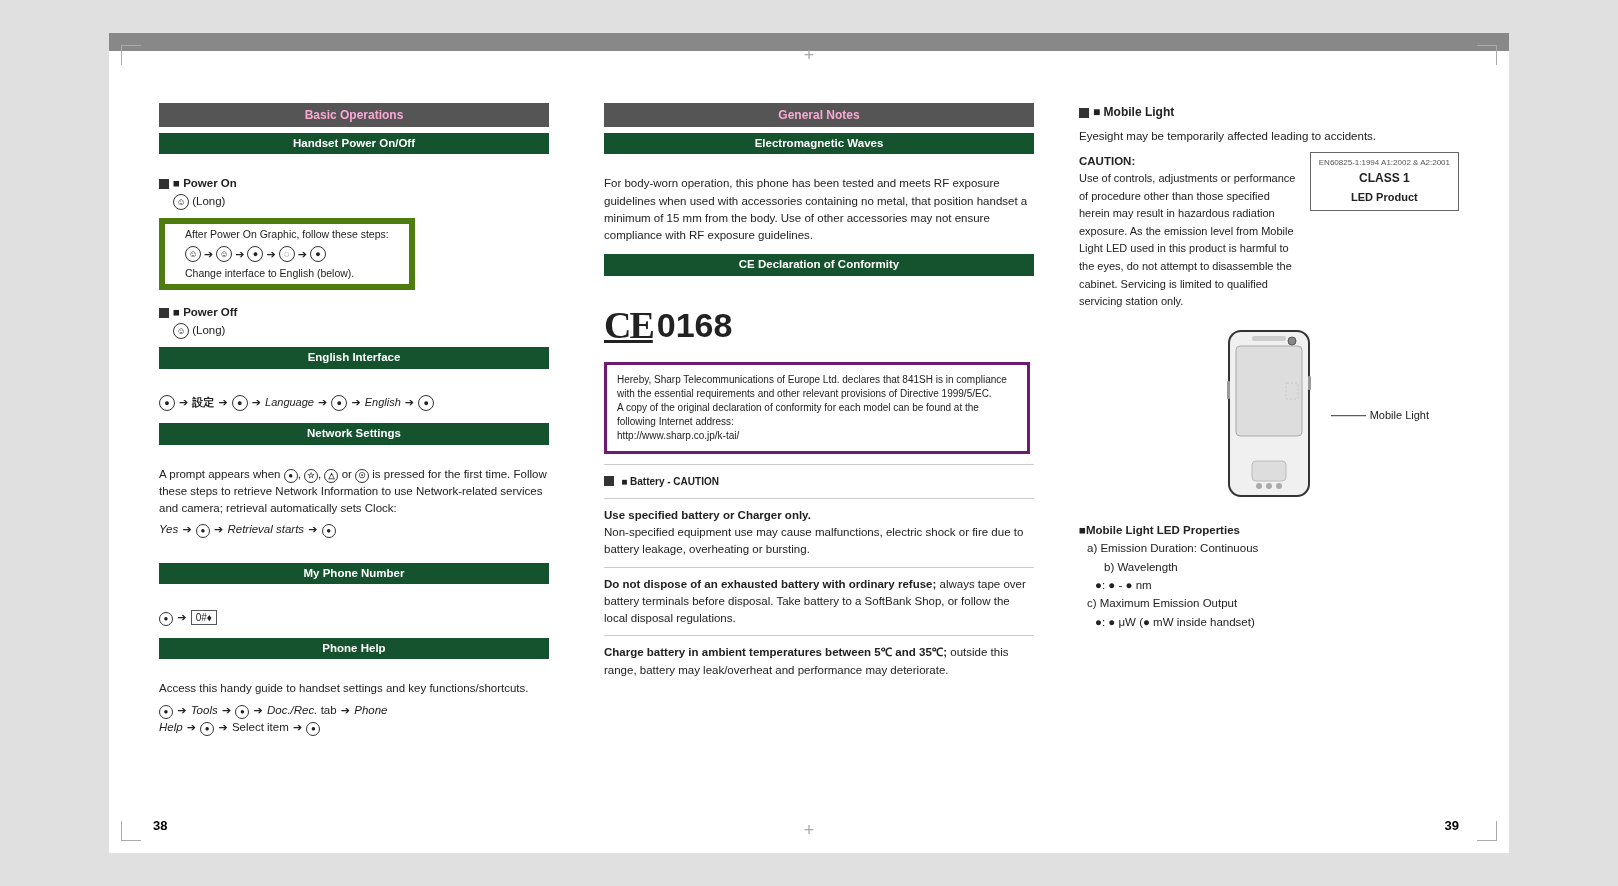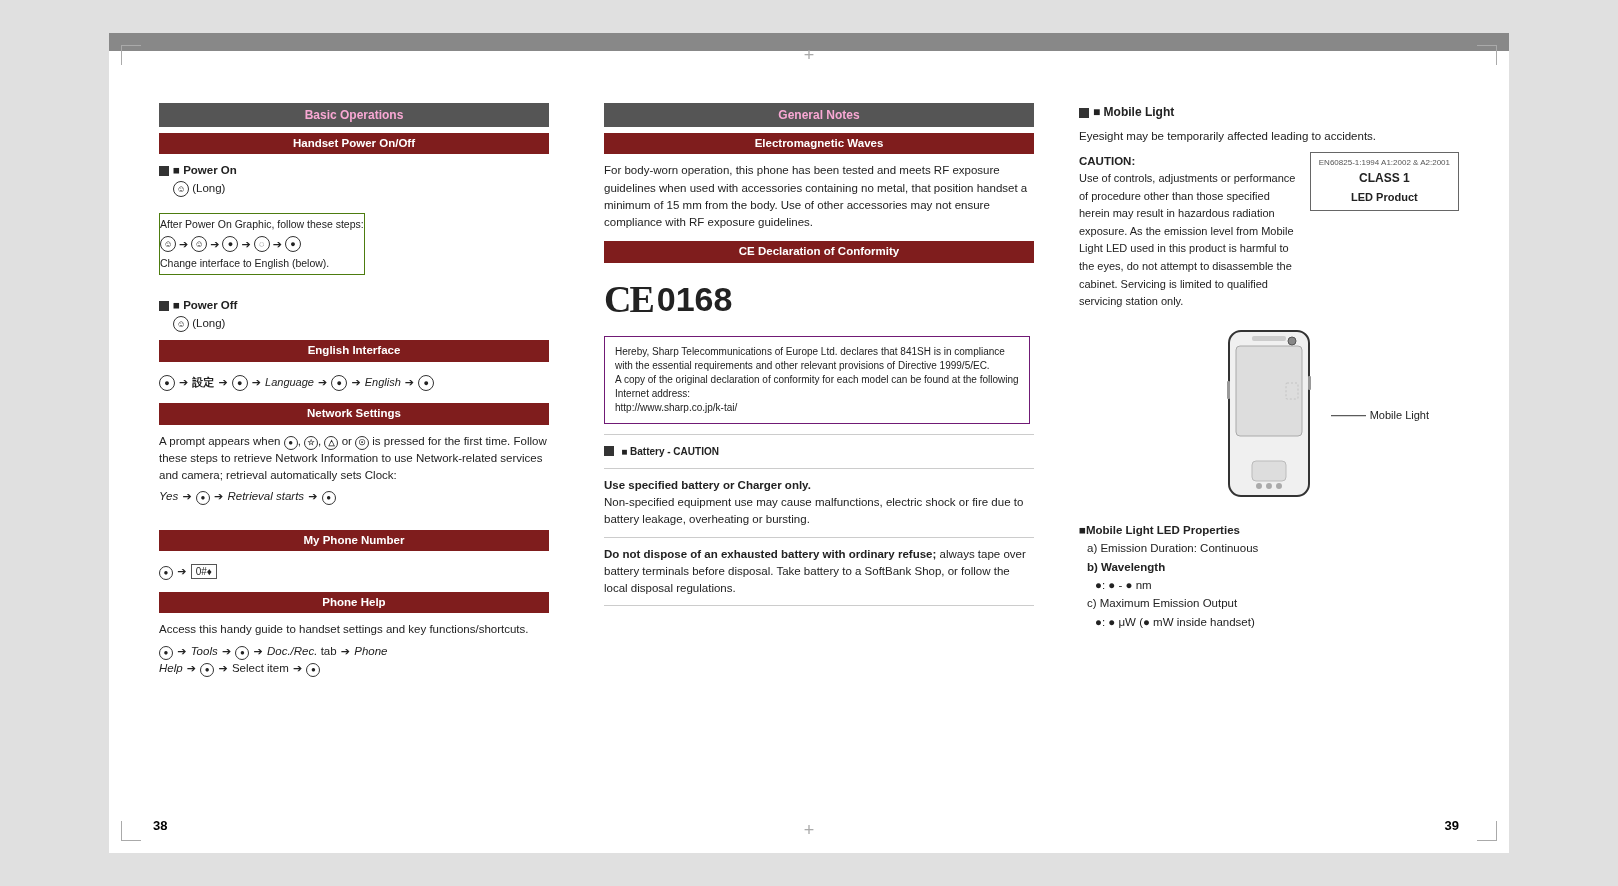--- a/index.html
+++ b/index.html
@@ -89,13 +89,13 @@
       margin-bottom: 6px;
     }
     .sub-header {
-      background: #7f1d1d;
+      background: #14532d;
       color: white;
       text-align: center;
       font-weight: bold;
       font-size: 11.5px;
       padding: 2px 8px;
-      margin-bottom: 8px;
+      margin-bottom: 21px;
     }
     .section-block {
       margin-bottom: 10px;

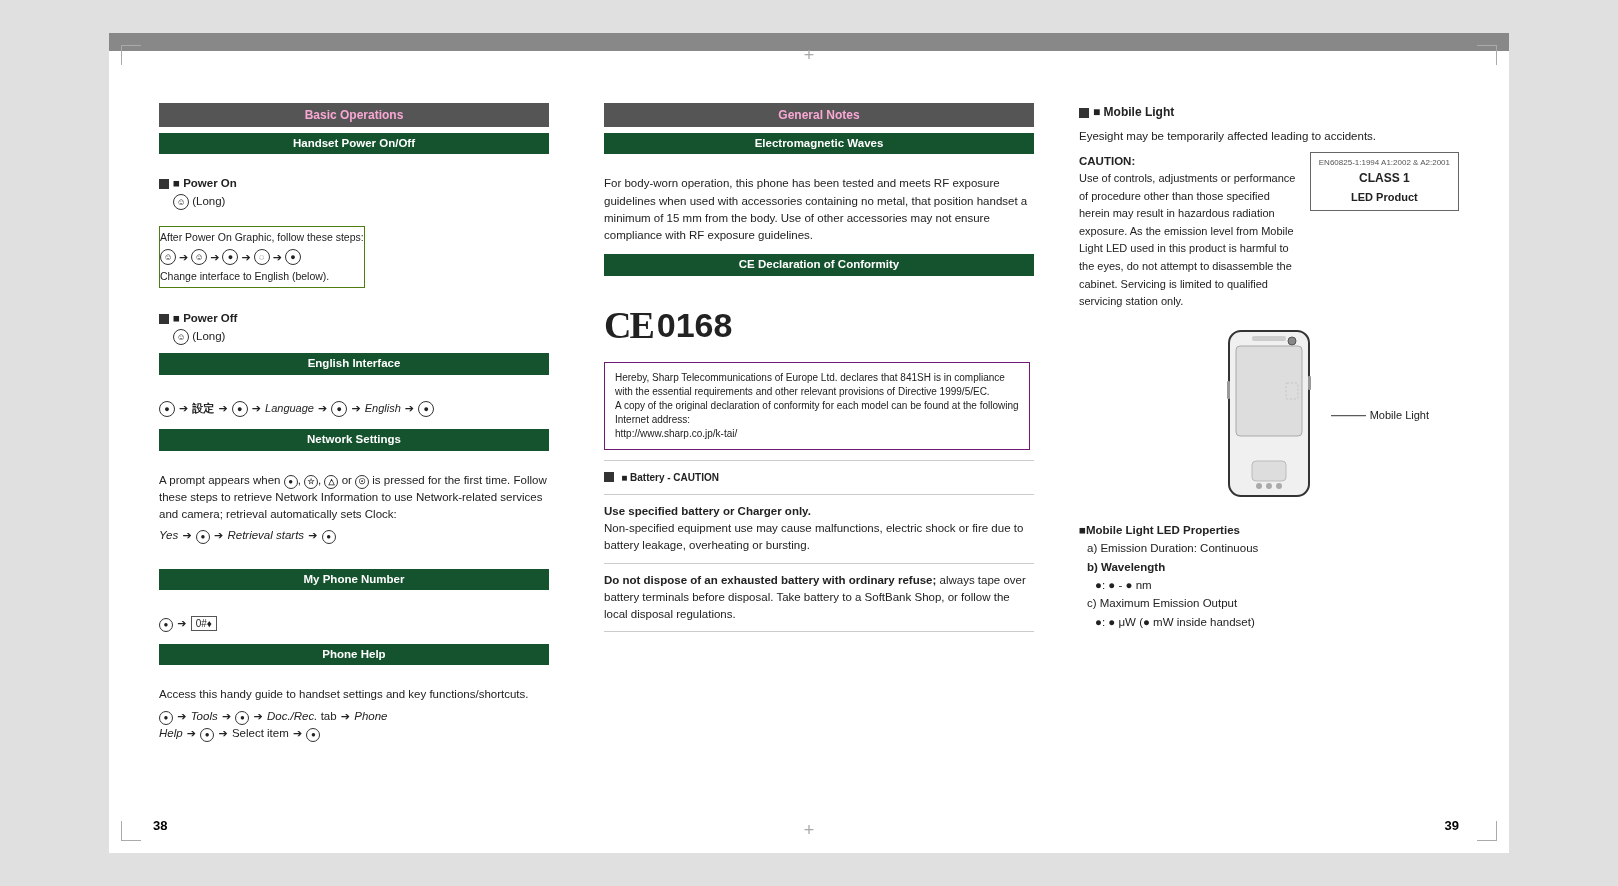--- a/index.html
+++ b/index.html
@@ -109,10 +109,10 @@
       vertical-align: middle;
     }
     .small-box {
-      border: 1px solid #4d7c0f;
-      padding: 3px 0;
+      border: 6px solid #4d7c0f;
+      padding: 3px 20px;
       font-size: 10.5px;
-      margin: 16px 0;
+      margin: 8px 0;
       display: inline-block;
     }
     .graphic-row {

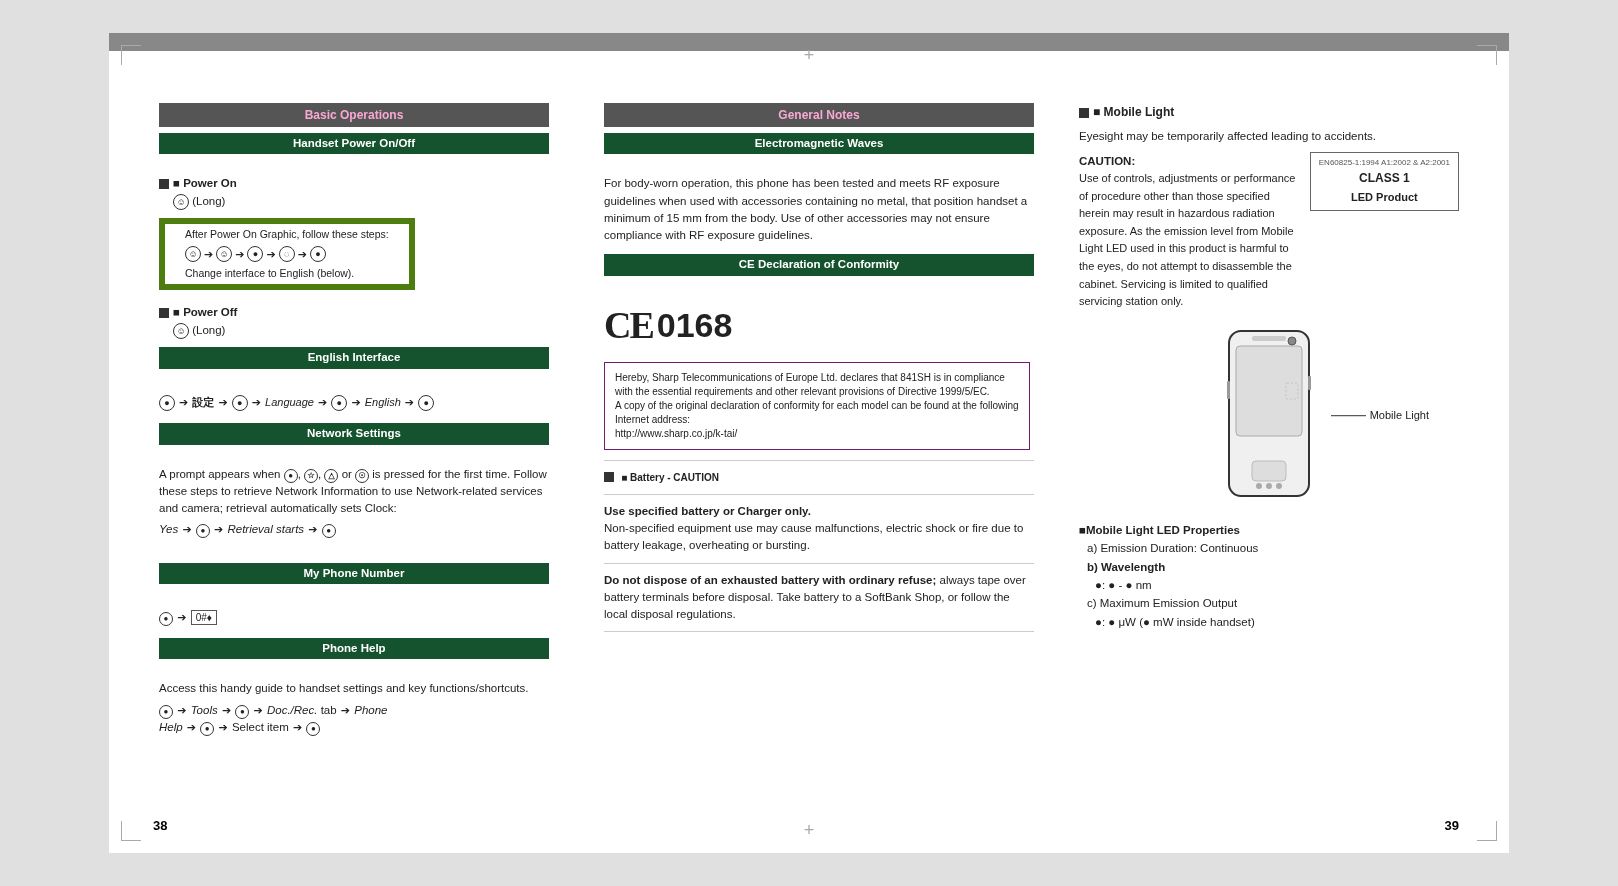--- a/index.html
+++ b/index.html
@@ -146,6 +146,7 @@
       display: inline-block;
       vertical-align: middle;
       margin-right: 4px;
+      text-decoration: underline;
     }
     .notified-num {
       font-size: 36px;

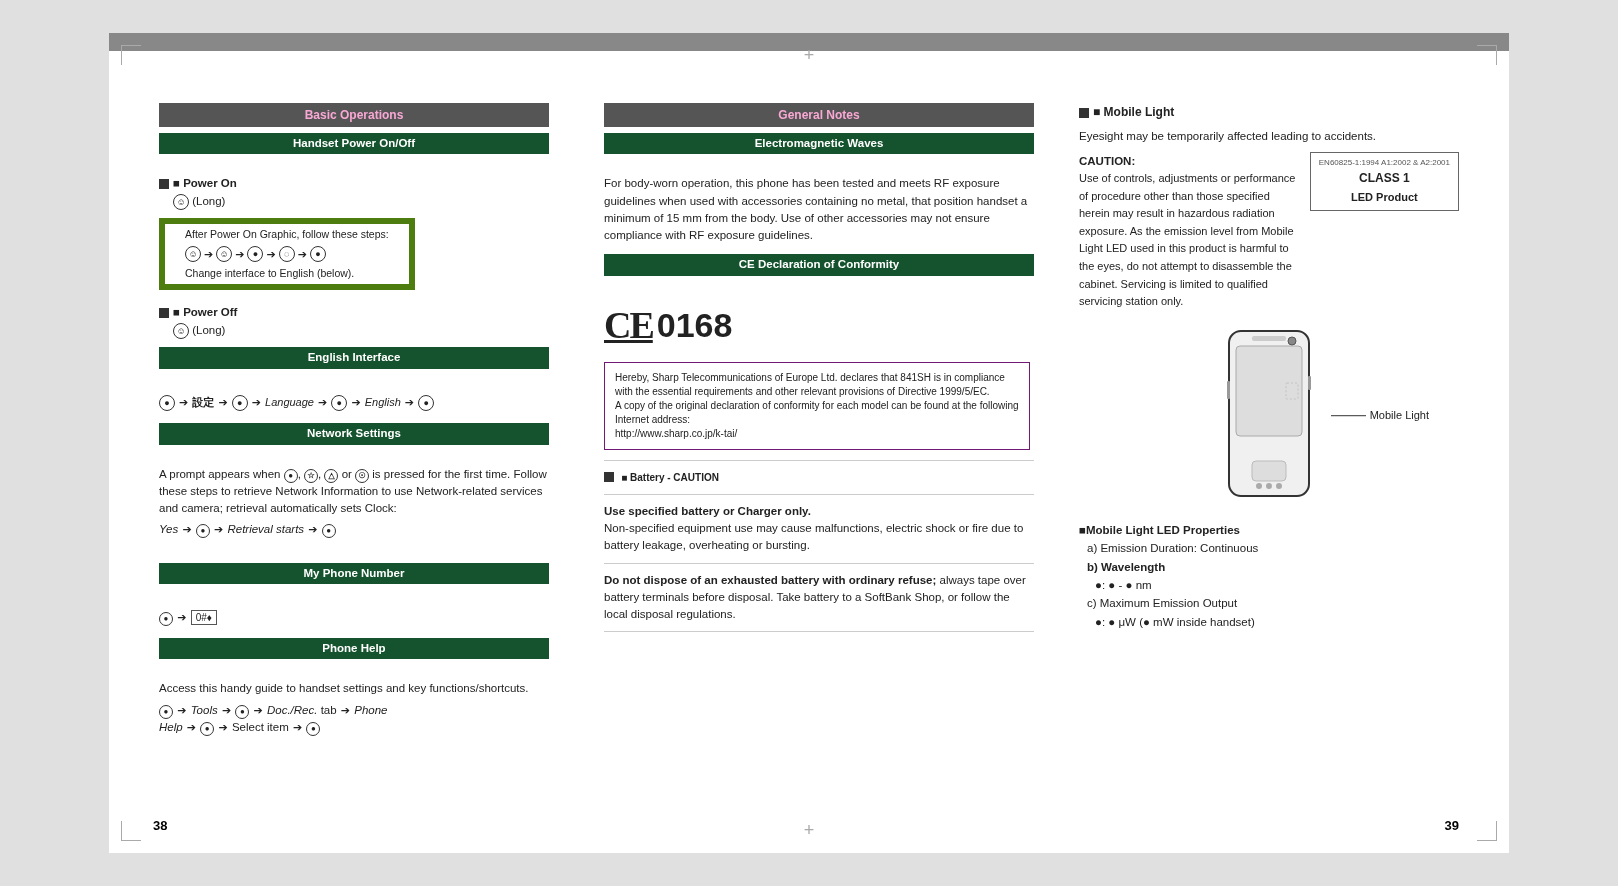--- a/index.html
+++ b/index.html
@@ -160,7 +160,7 @@
       margin: 8px 0;
     }
     .ce-declaration-box {
-      border: 1px solid #701a75;
+      border: 3px solid #701a75;
       padding: 8px 10px;
       font-size: 10px;
       line-height: 1.4;

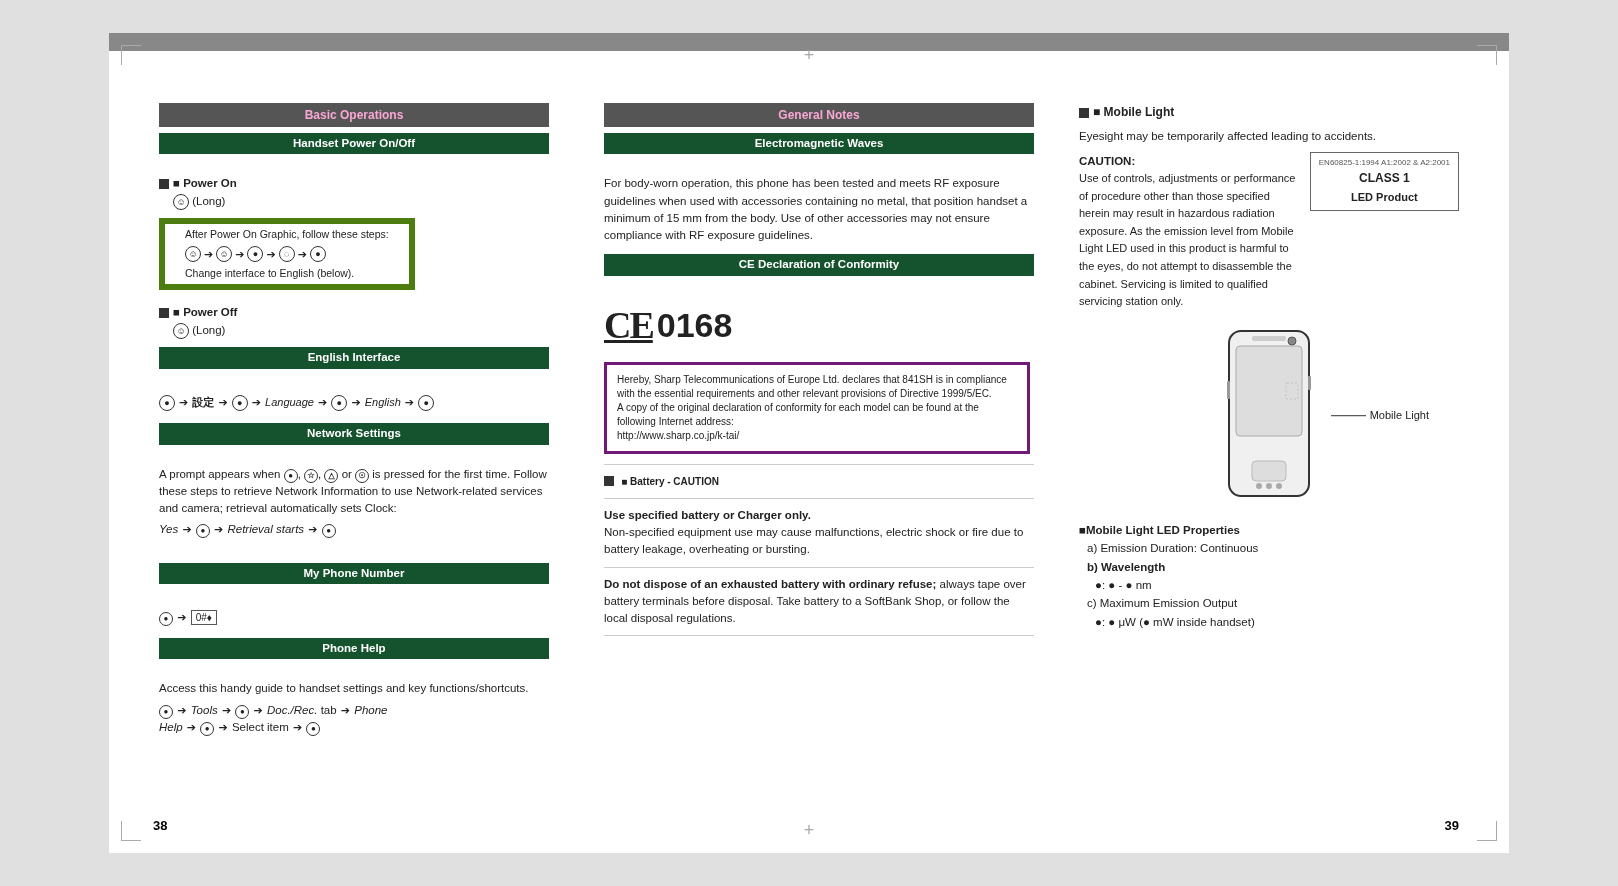--- a/index.html
+++ b/index.html
@@ -436,7 +436,7 @@
       <div style="margin-top:6px;">
         <p><strong>■Mobile Light LED Properties</strong></p>
         <p style="margin-left:8px;">a) Emission Duration: Continuous</p>
-        <p style="margin-left:8px;font-weight:bold;">b) Wavelength</p>
+        <p style="margin-left:25px;">b) Wavelength</p>
         <p style="margin-left:16px;">●: ● - ● nm</p>
         <p style="margin-left:8px;">c) Maximum Emission Output</p>
         <p style="margin-left:16px;">●: ● μW (● mW inside handset)</p>

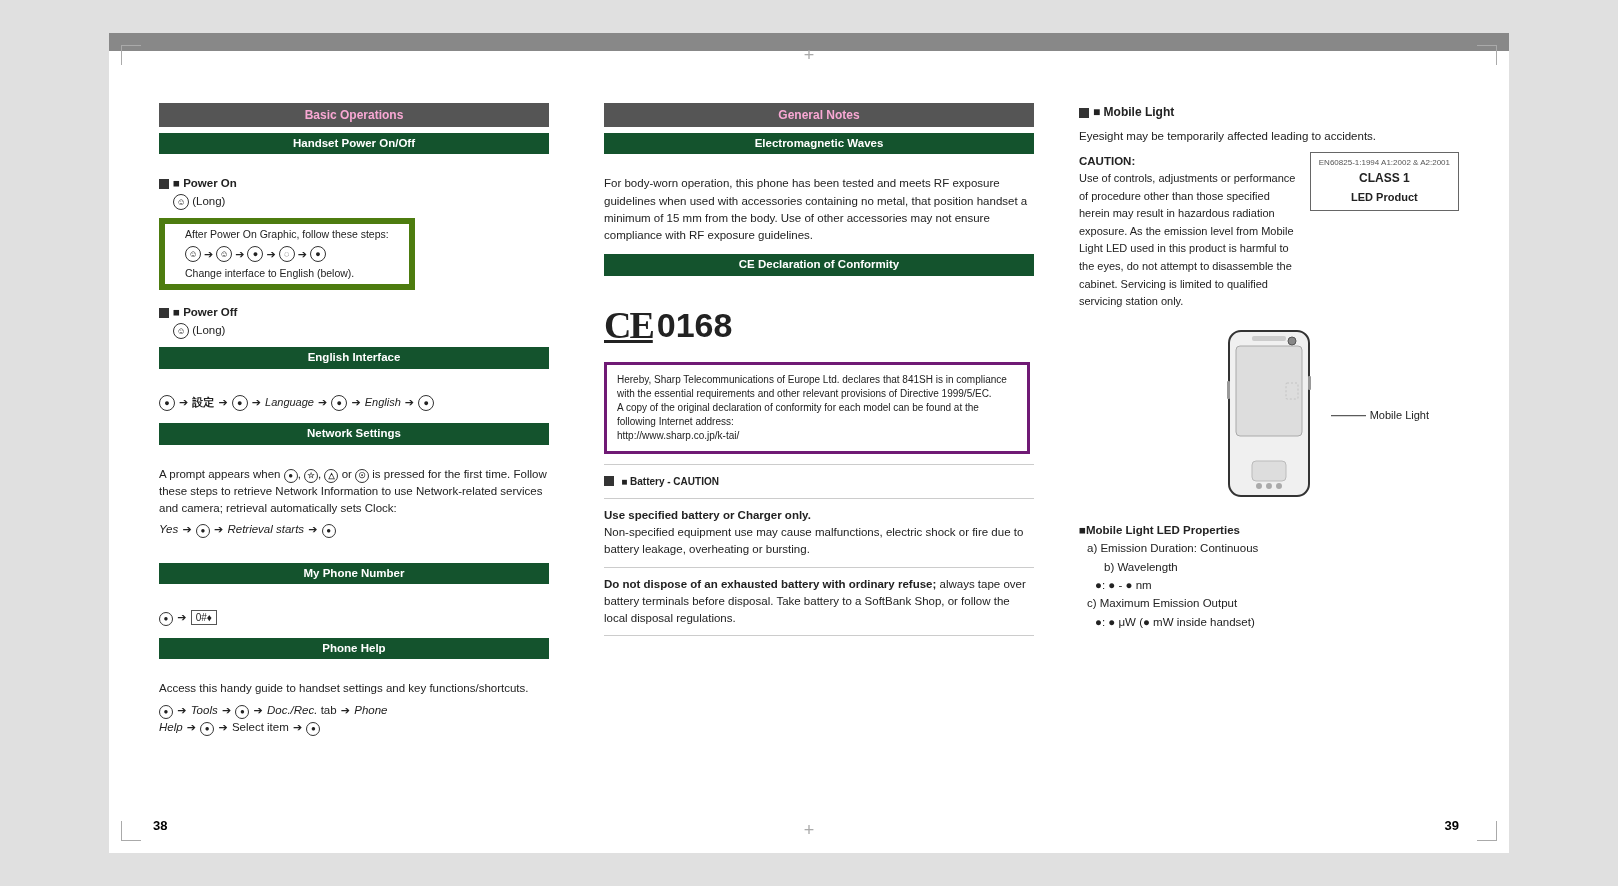--- a/index.html
+++ b/index.html
@@ -379,6 +379,12 @@
 
       <hr class="section-divider">
 
+      <div>
+        <p>
+          <strong>Charge battery in ambient temperatures between 5℃ and 35℃;</strong>
+          <span> outside this range, battery may leak/overheat and performance may deteriorate.</span>
+        </p>
+      </div>
     </div>
   </div>
 

